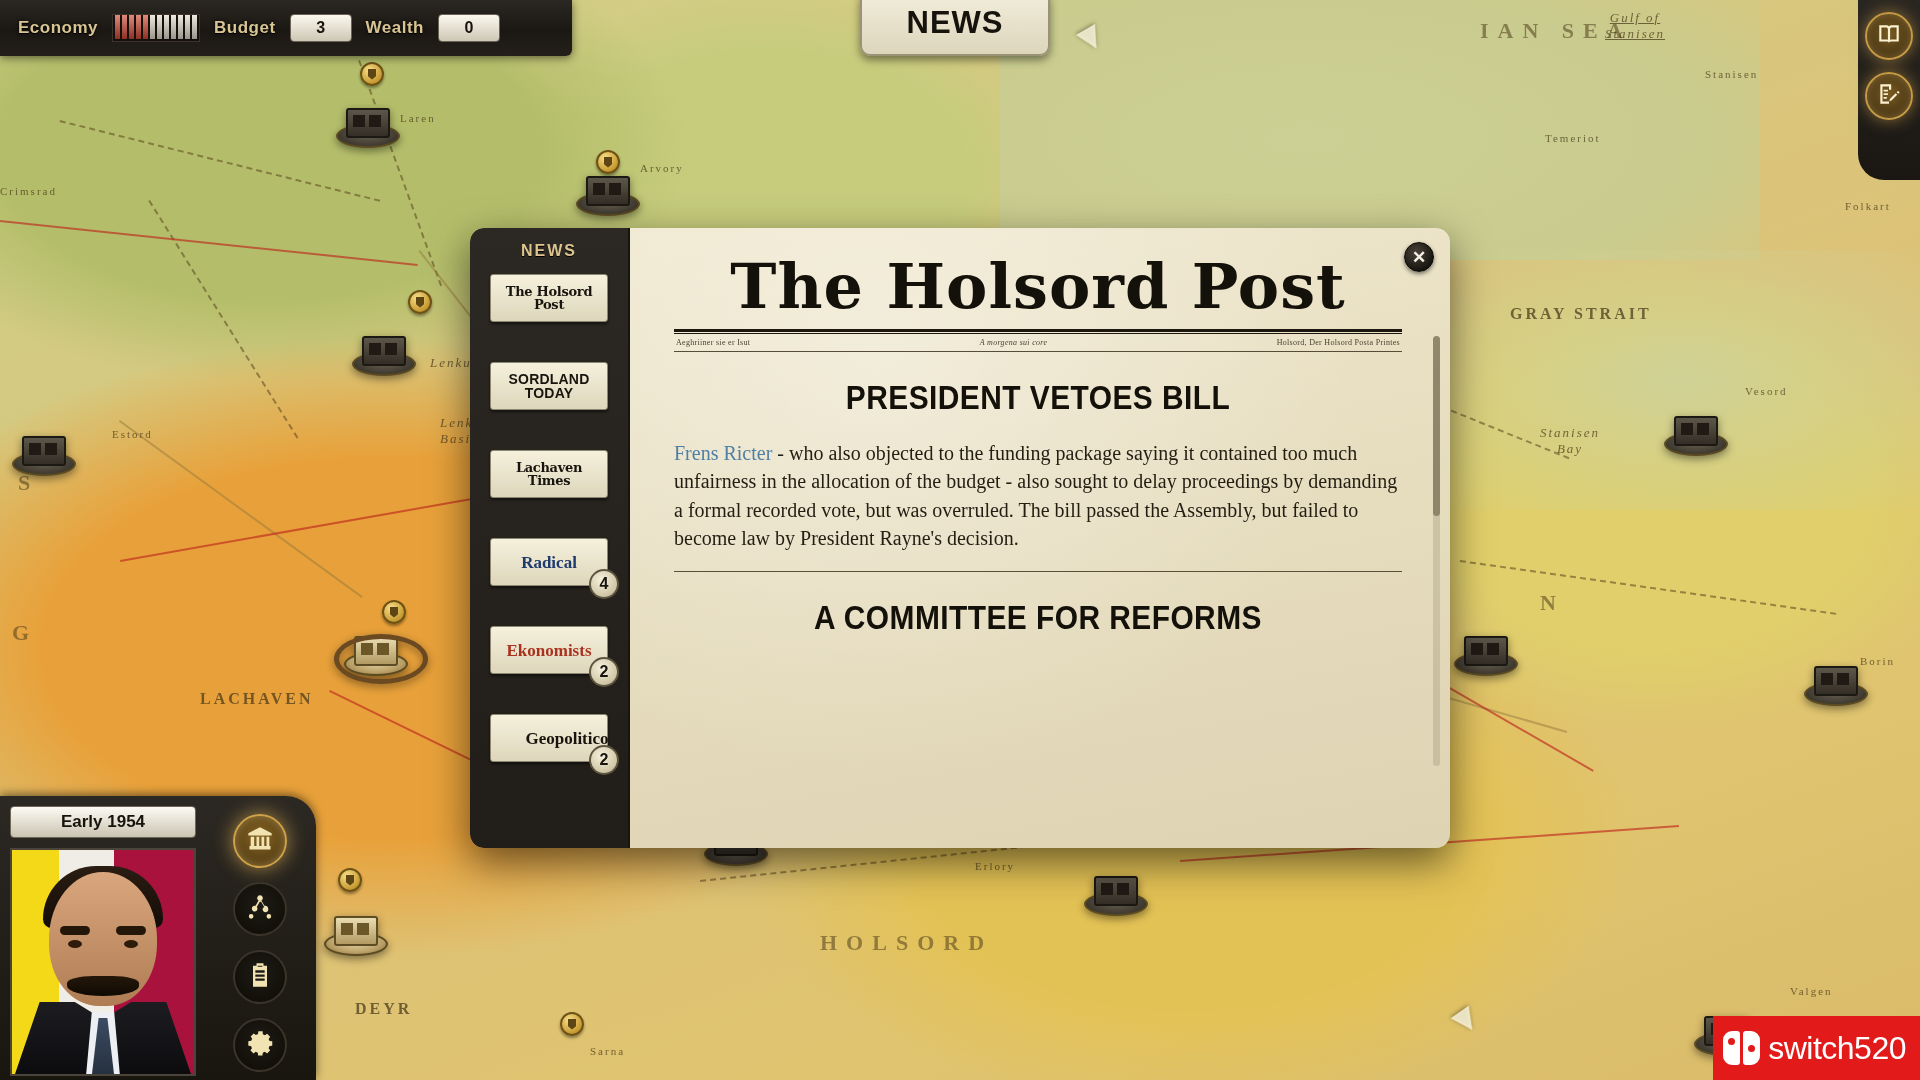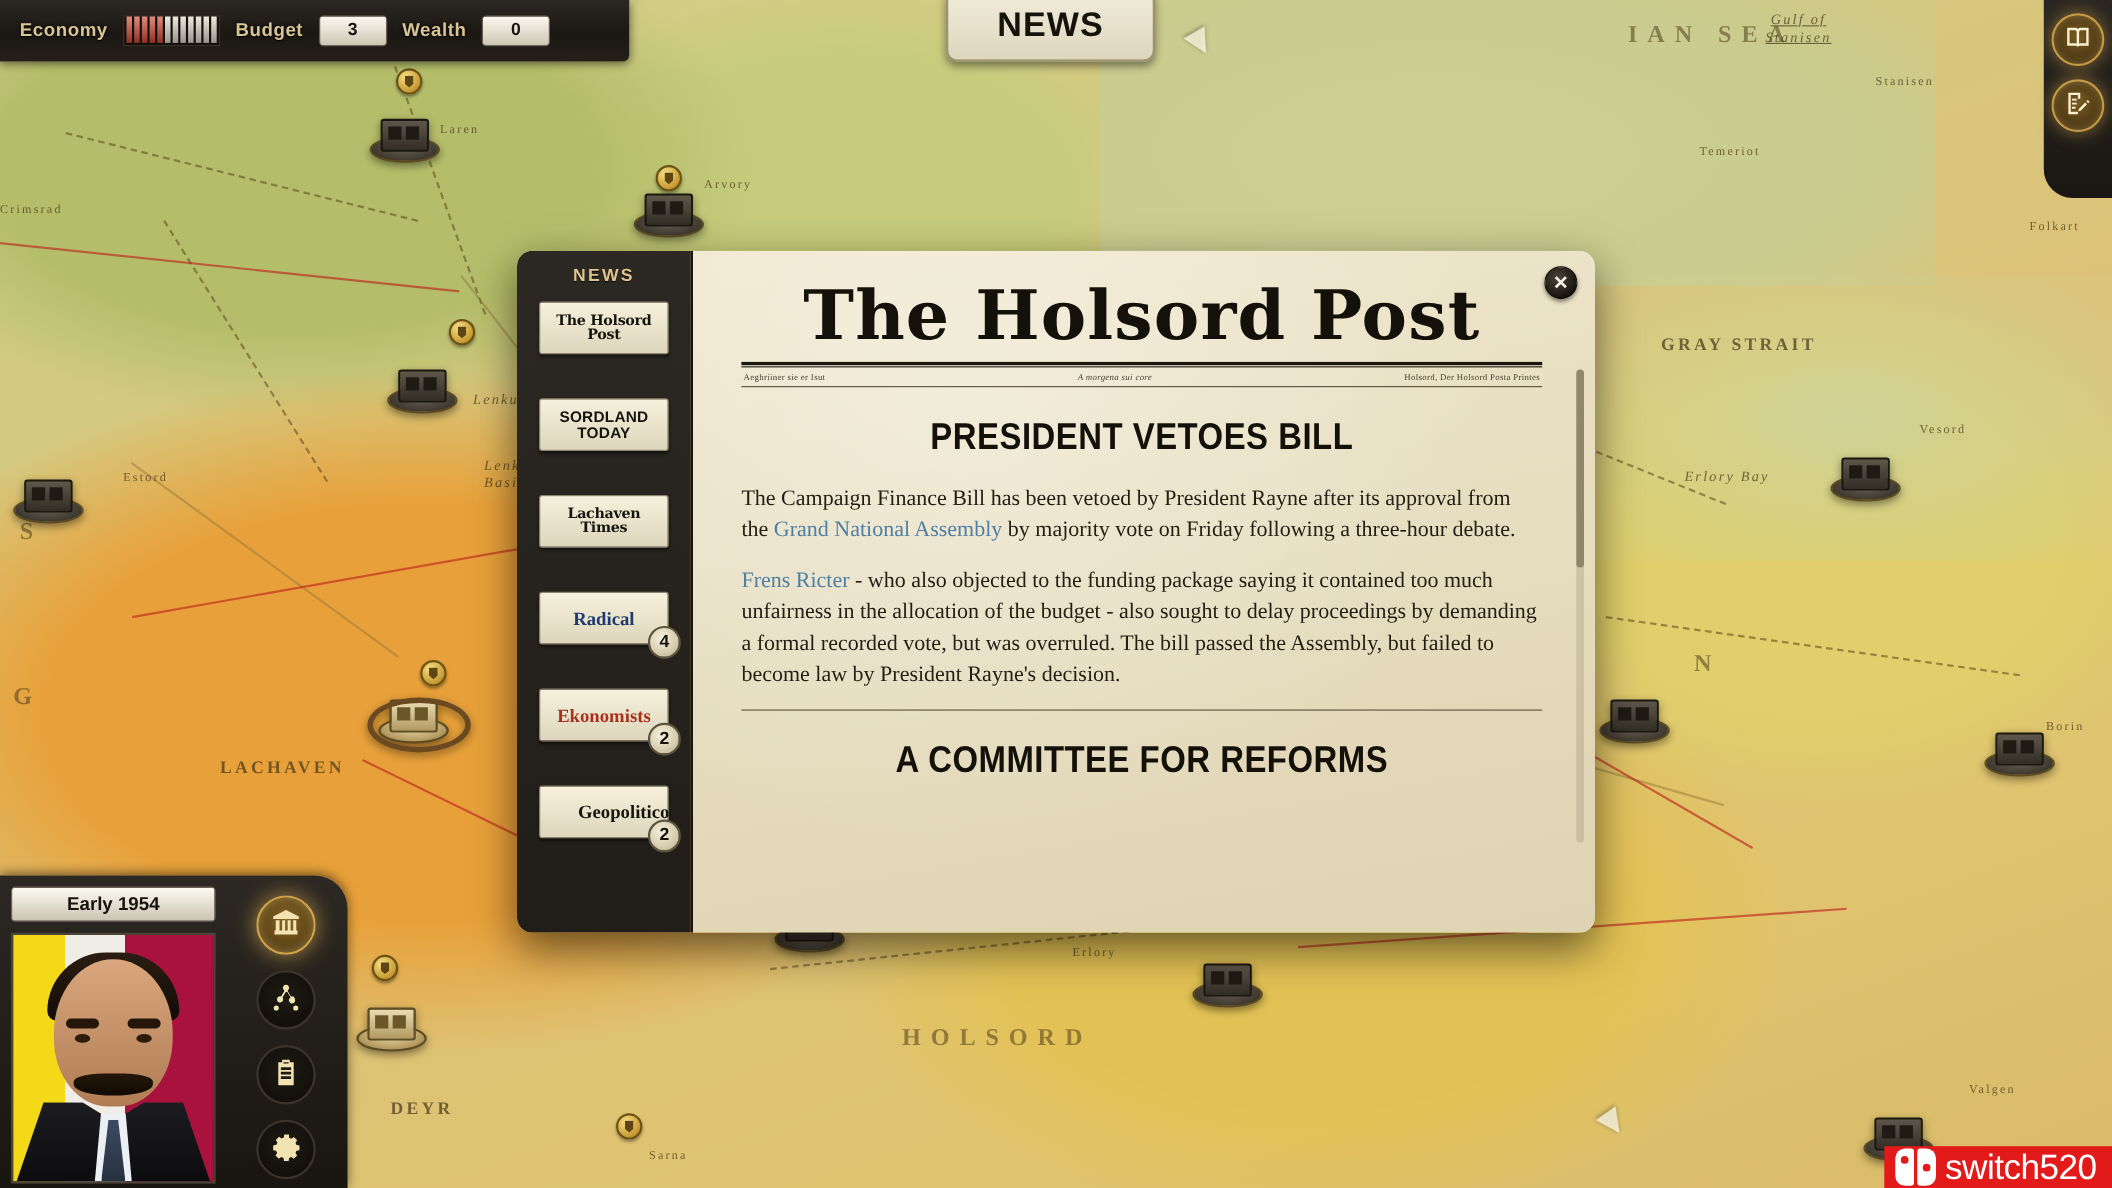--- a/index.html
+++ b/index.html
@@ -376,7 +376,7 @@
   <div class="map-label big" style="left:820px;  top:930px;">HOLSORD</div>
   <div class="map-label big" style="left:1540px; top:590px;">N</div>
   <div class="map-label sm" style="left:1590px; top:10px; width:90px; white-space:normal; text-align:center;text-decoration:underline;">Gulf of Stanisen</div>
-  <div class="map-label sm" style="left:1530px; top:425px; width:80px; white-space:normal; text-align:center;">Erlory Bay</div>
+  <div class="map-label sm" style="left:1530px; top:425px; width:80px; white-space:normal; text-align:center;">Stanisen Bay</div>
   <div class="map-label sm" style="left:430px;  top:355px;">Lenkuvia</div>
   <div class="map-label sm" style="left:440px;  top:415px; width:70px; white-space:normal;">Lenkuv Basin</div>
 

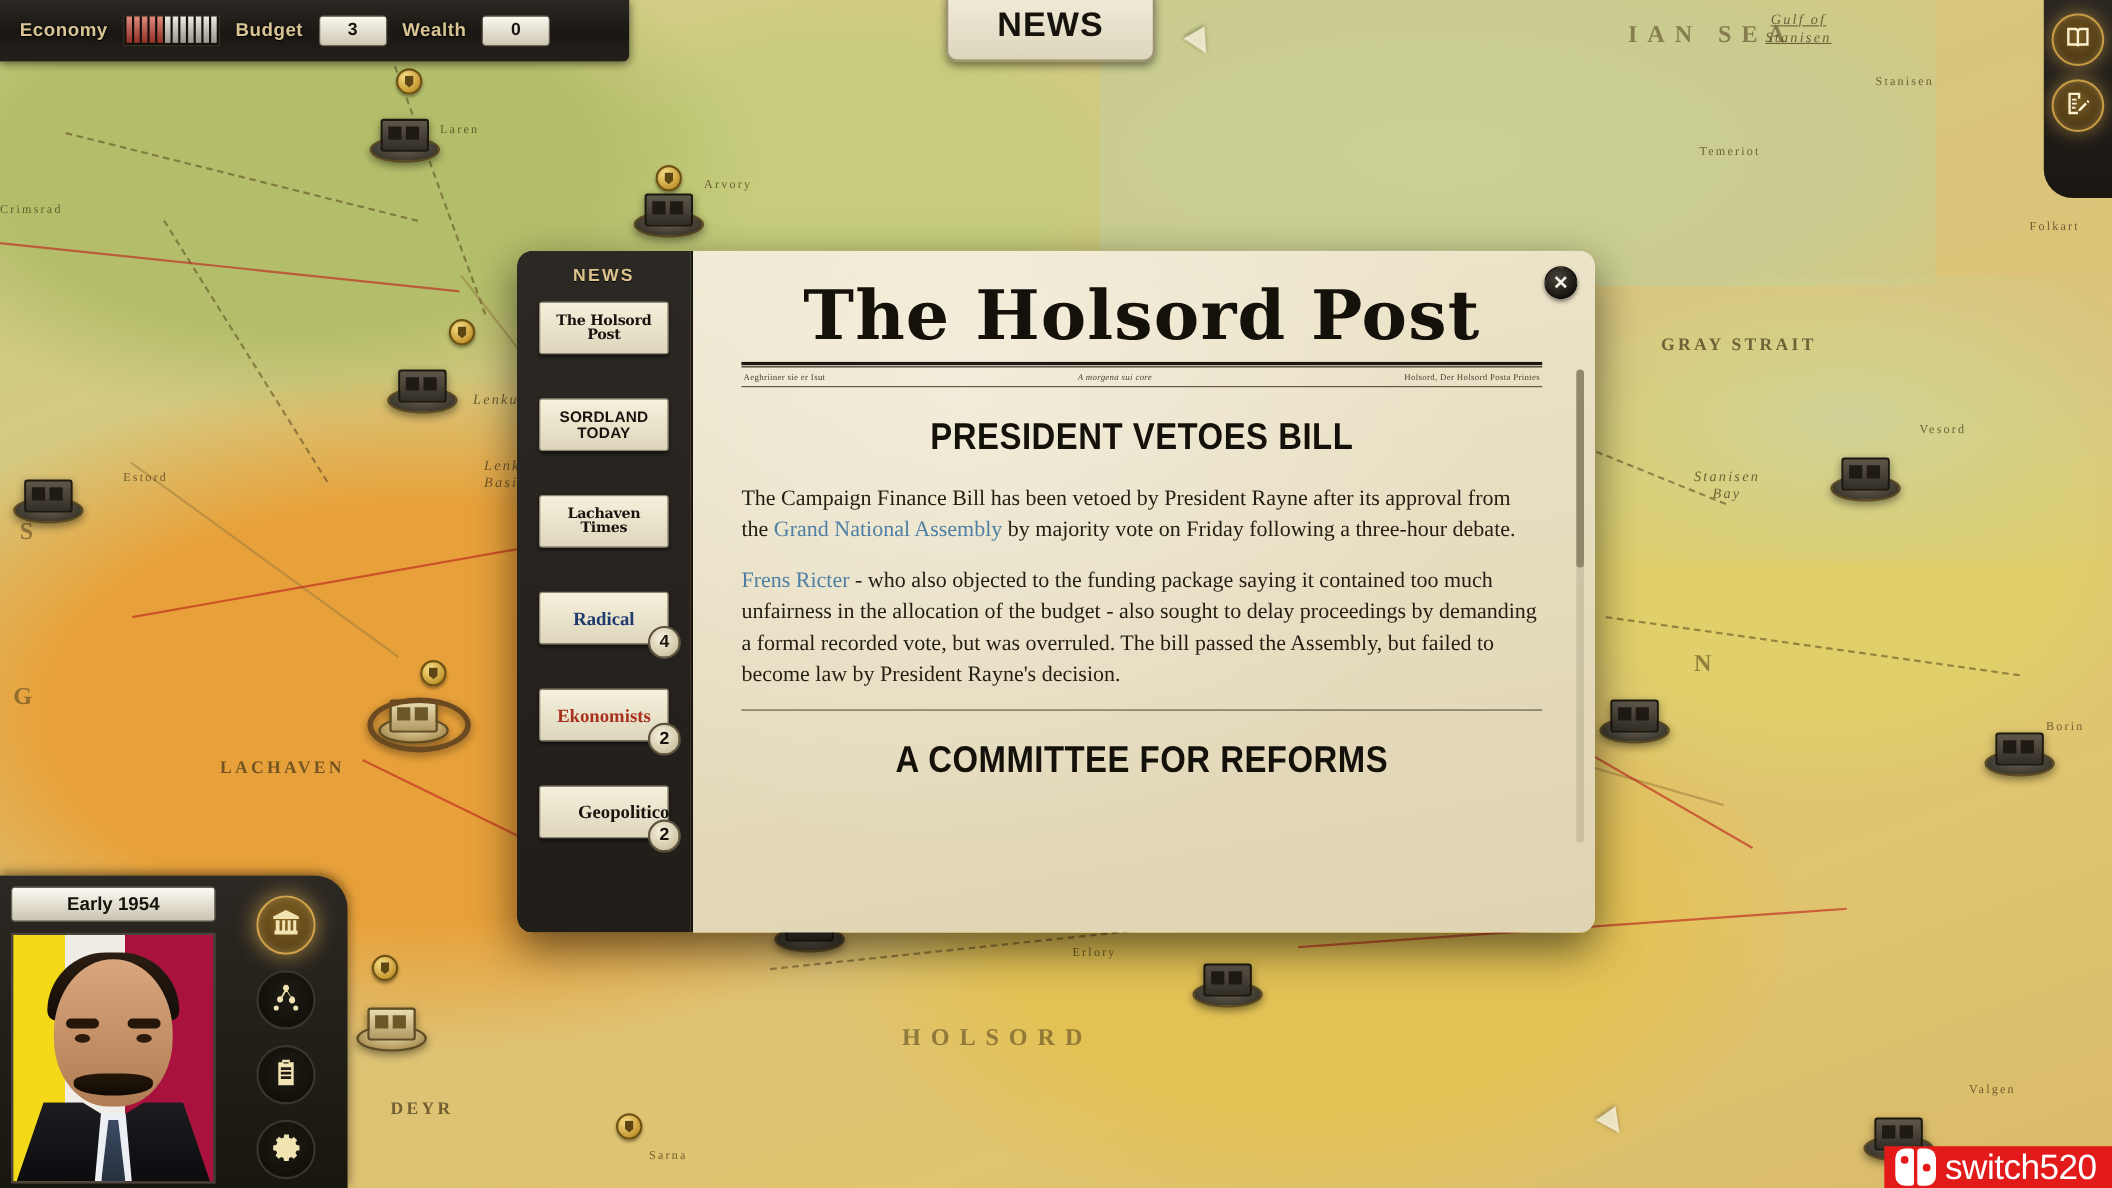--- a/index.html
+++ b/index.html
@@ -582,7 +582,6 @@
     </div>
     <div id="articles">
         <div class="headline">PRESIDENT VETOES BILL</div>
-        <p class="body-p"><span>The Campaign Finance Bill has been vetoed by President Rayne after its approval from the </span><span class="link">Grand National Assembly</span><span> by majority vote on Friday following a three-hour debate.</span></p>
         <p class="body-p"><span class="link">Frens Ricter</span><span> - who also objected to the funding package saying it contained too much unfairness in the allocation of the budget - also sought to delay proceedings by demanding a formal recorded vote, but was overruled. The bill passed the Assembly, but failed to become law by President Rayne's decision.</span></p>
         <div class="hr-sec"></div>
         <div class="headline">A COMMITTEE FOR REFORMS</div>

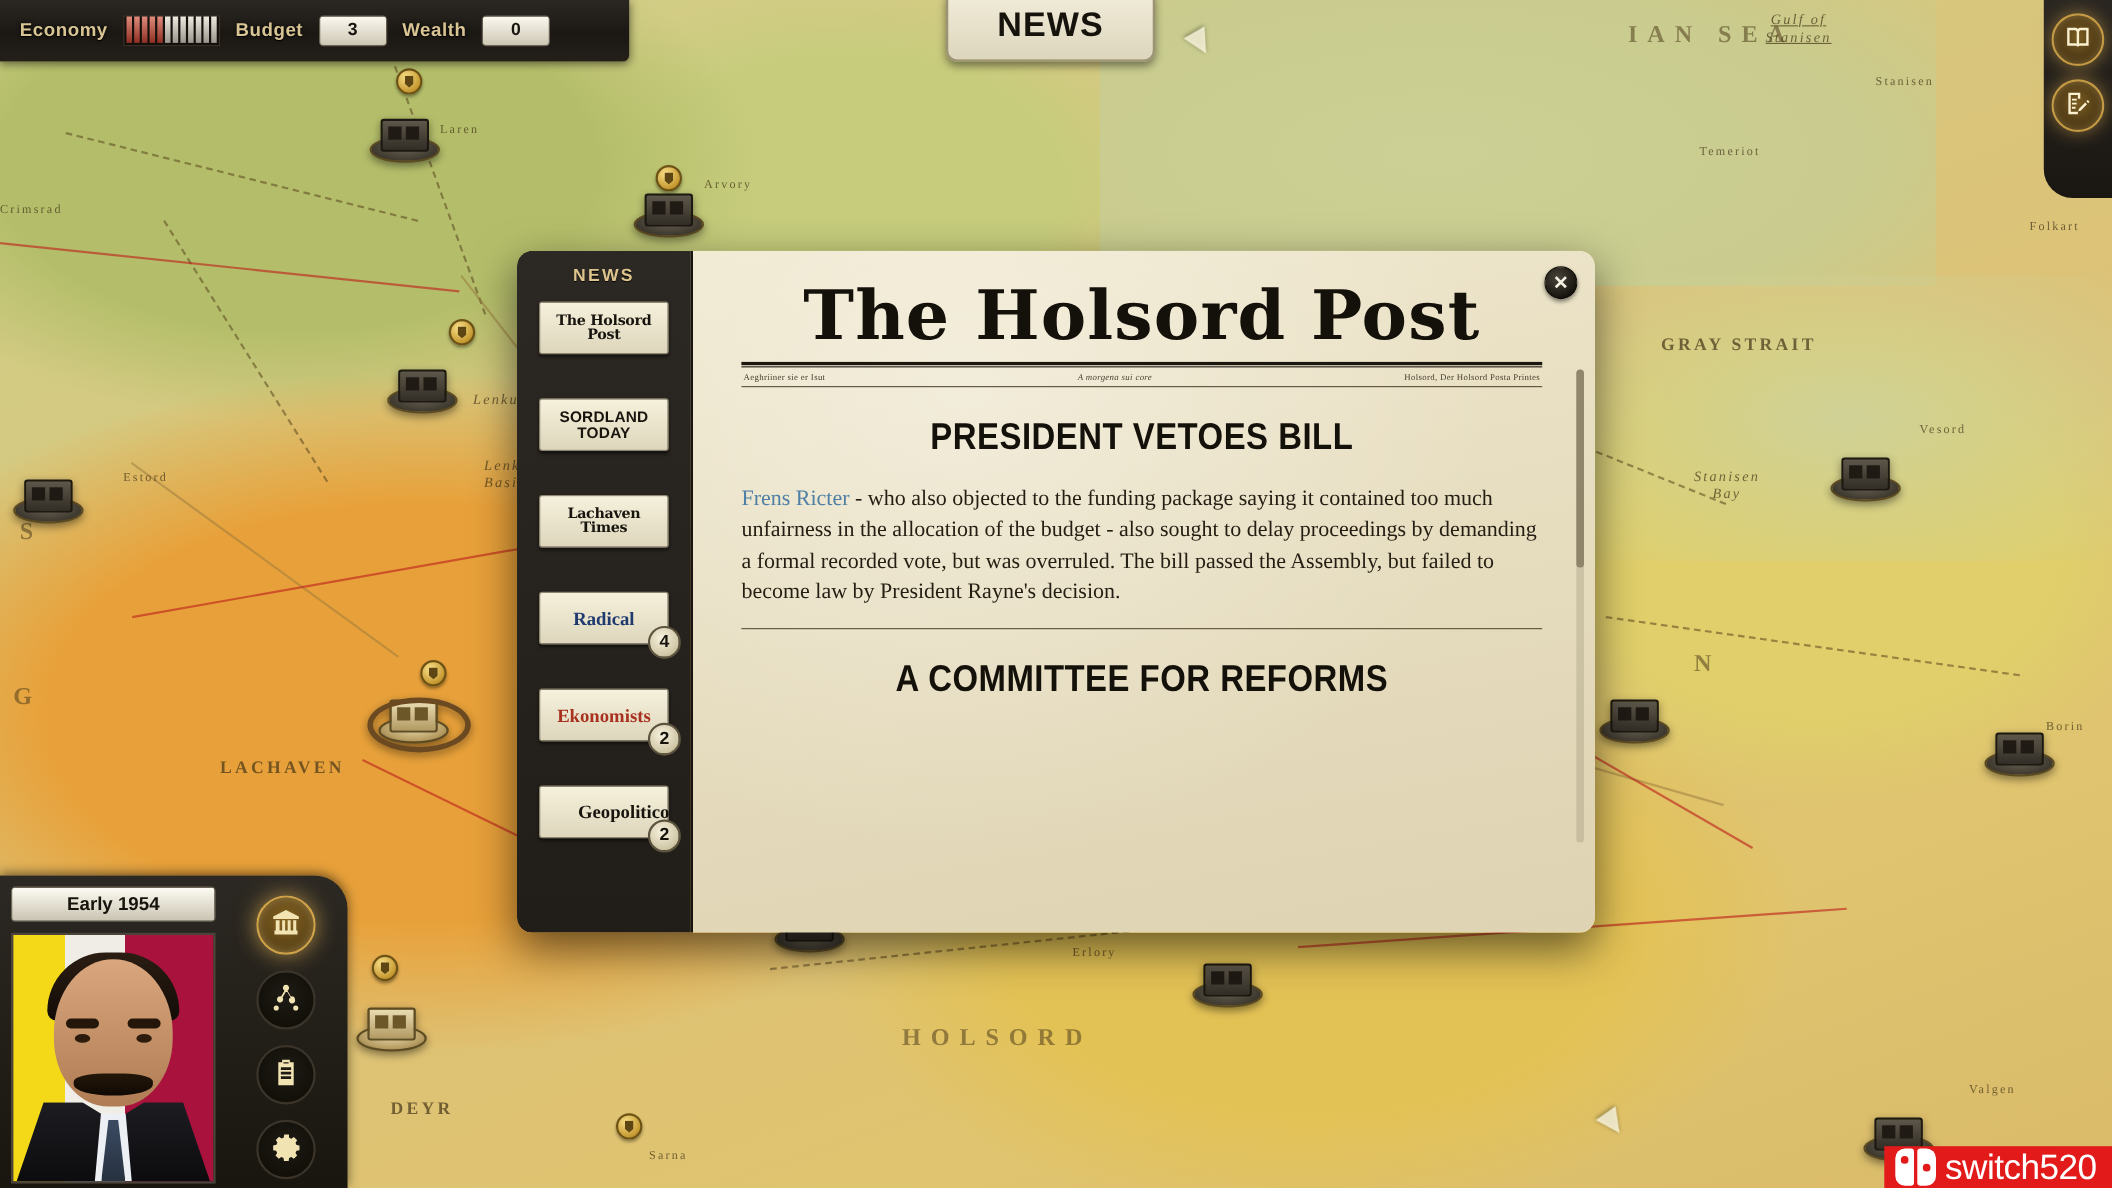--- a/index.html
+++ b/index.html
@@ -324,7 +324,7 @@
 
   
   #watermark {
-    position:absolute; right:0; bottom:0; height:38px;
+    position:absolute; right:0; bottom:0; height:64px;
     background:#e21a1a; display:flex; align-items:center; gap:8px;
     padding:0 14px 0 10px; z-index:70;
   }

